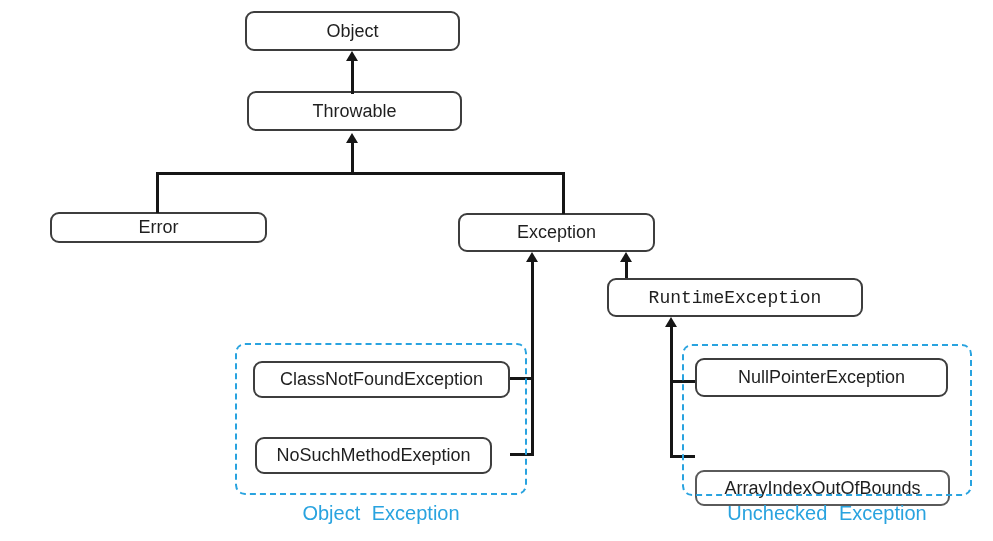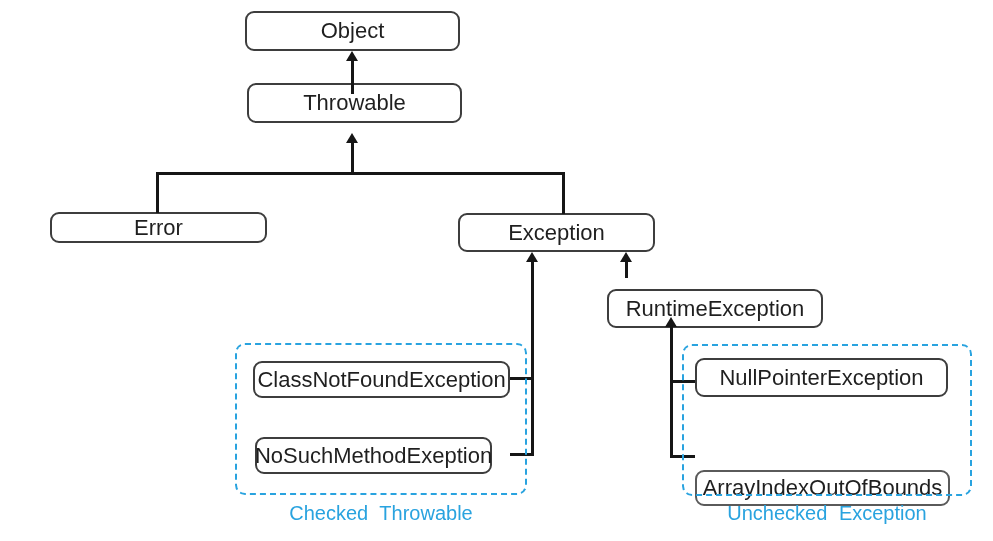--- a/index.html
+++ b/index.html
@@ -24,7 +24,7 @@
     border:2.5px solid var(--node-border);
     border-radius:9px;
     display:flex;align-items:center;justify-content:center;
-    font-size:22px;color:var(--text);
+    font-size:18px;color:var(--text);
     white-space:nowrap;
   }
   .node.lite{border-color:#5a5a5a;margin-top:33px;}

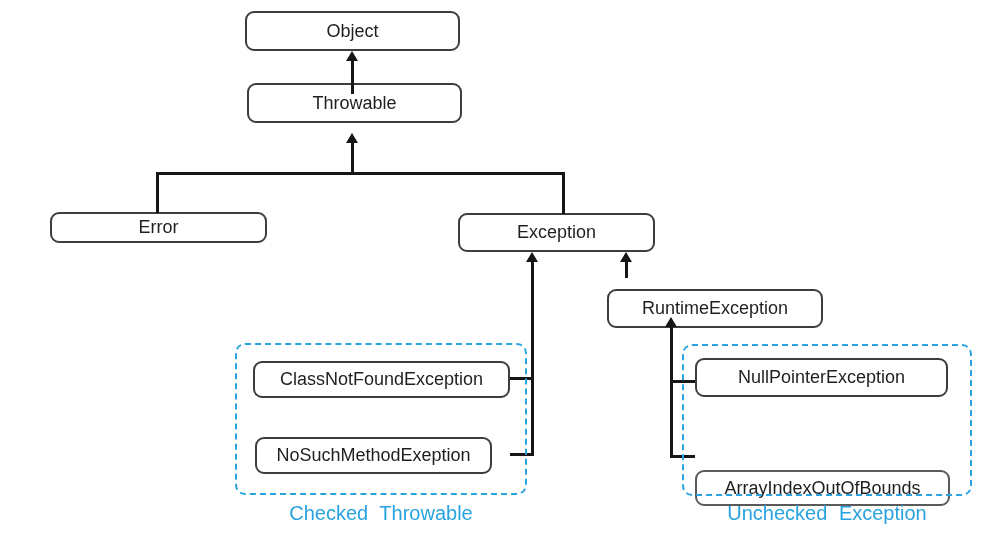--- a/index.html
+++ b/index.html
@@ -58,7 +58,7 @@
 
   <div class="node" style="left:245px;top:11px;width:215px;height:40px;">Object</div>
 
-  <div class="node" style="left:247px;top:83px;width:215px;height:40px;">Throwable</div>
+  <div class="node" style="left:247px;top:91px;width:215px;height:40px;">Throwable</div>
 
   <div class="node" style="left:50px;top:212px;width:217px;height:31px;">Error</div>
 

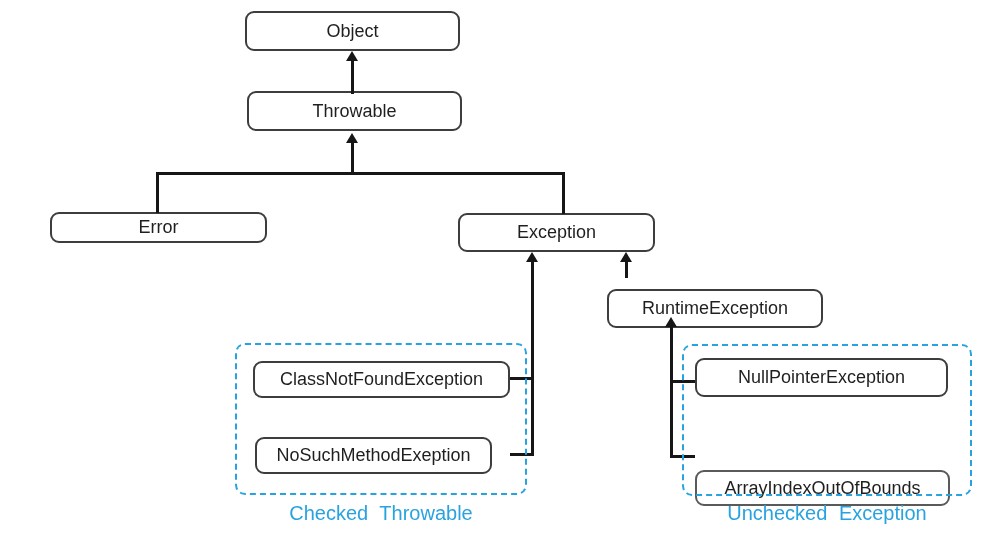--- a/index.html
+++ b/index.html
@@ -64,7 +64,7 @@
 
   <div class="node" style="left:458px;top:213px;width:197px;height:39px;">Exception</div>
 
-  <div class="node" style="left:607px;top:289px;width:216px;height:39px;">RuntimeException</div>
+  <div class="node" style="left:607px;top:278px;width:256px;height:39px;font-family:Liberation Mono, monospace;">RuntimeException</div>
 
   <div class="node" style="left:253px;top:361px;width:257px;height:37px;">ClassNotFoundException</div>
 

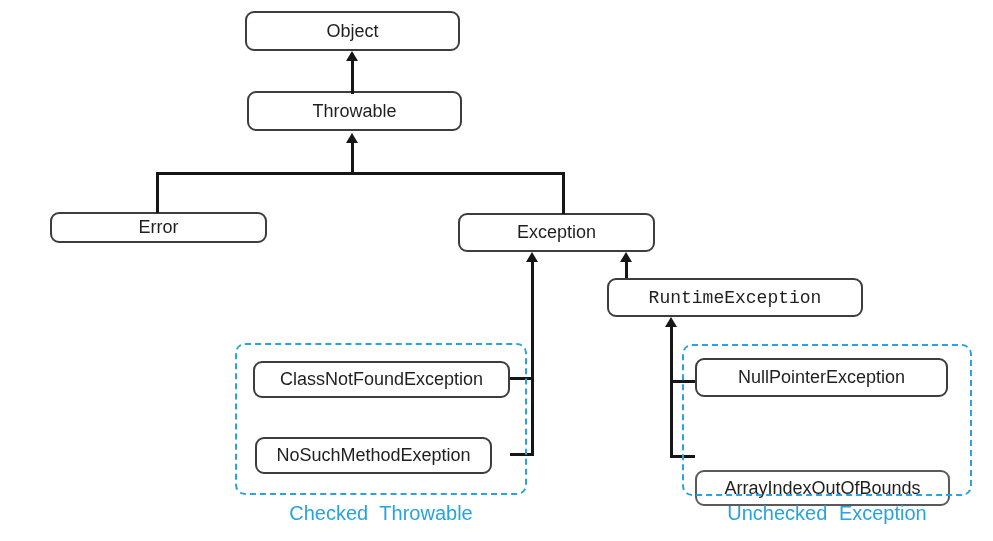--- a/index.html
+++ b/index.html
@@ -99,7 +99,7 @@
   <div class="group" style="left:235px;top:343px;width:292px;height:152px;"></div>
   <div class="group" style="left:682px;top:344px;width:290px;height:152px;"></div>
 
-  <div class="group-label" style="left:235px;top:502px;width:292px;">Checked Throwable</div>
+  <div class="group-label" style="left:235px;top:502px;width:292px;">Object Exception</div>
   <div class="group-label" style="left:682px;top:502px;width:290px;">Unchecked Exception</div>
 
 </div>

